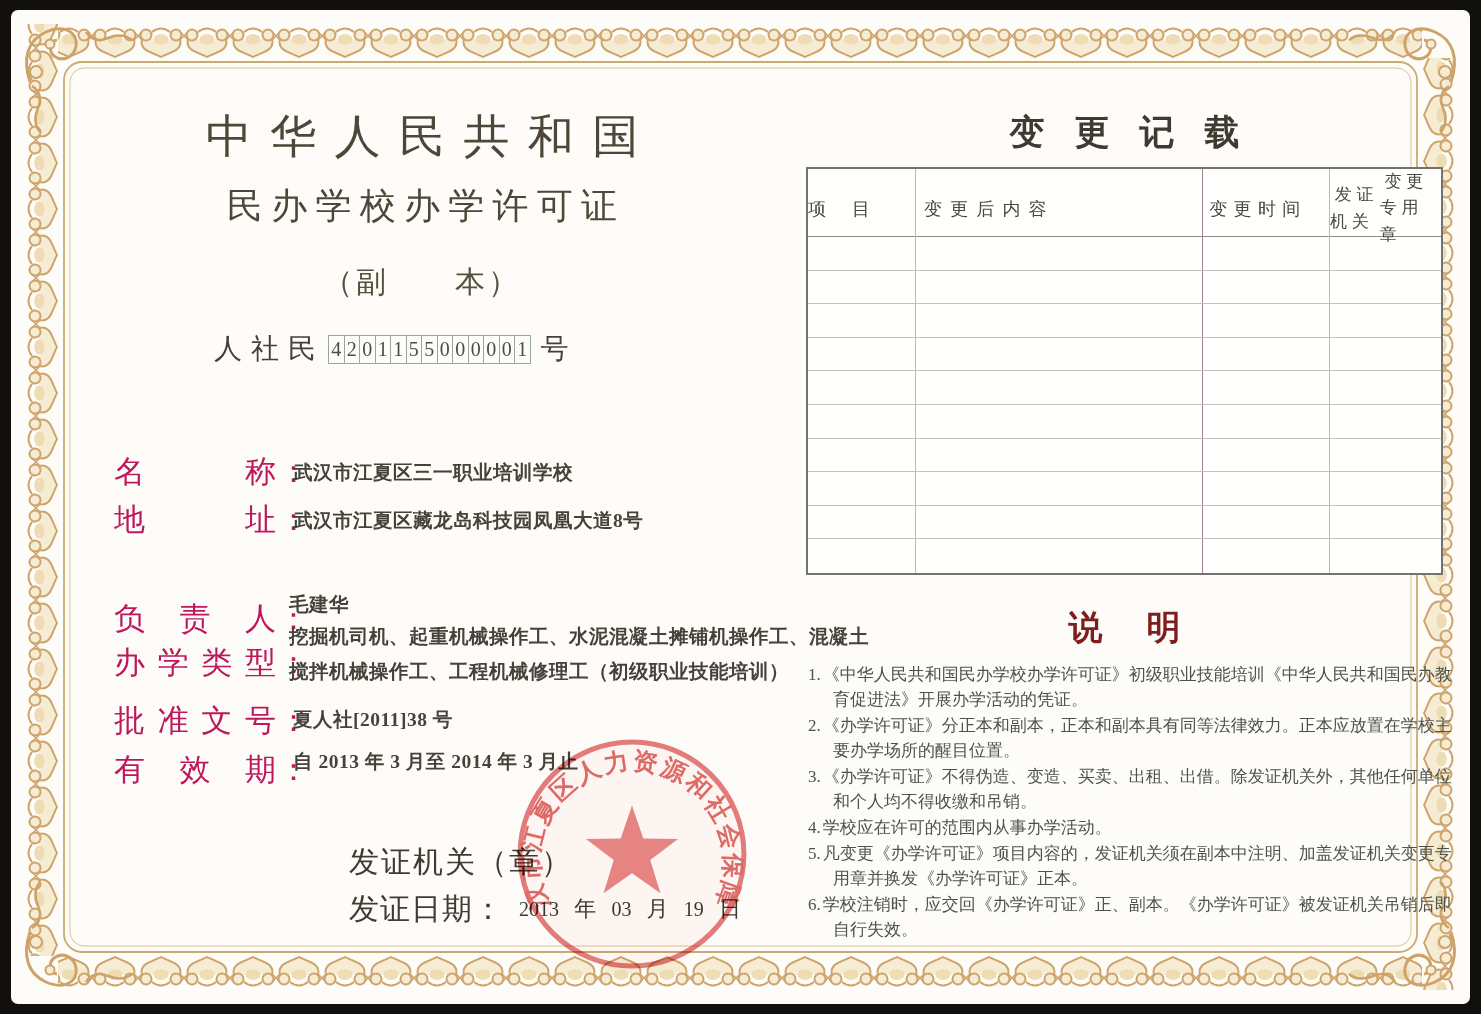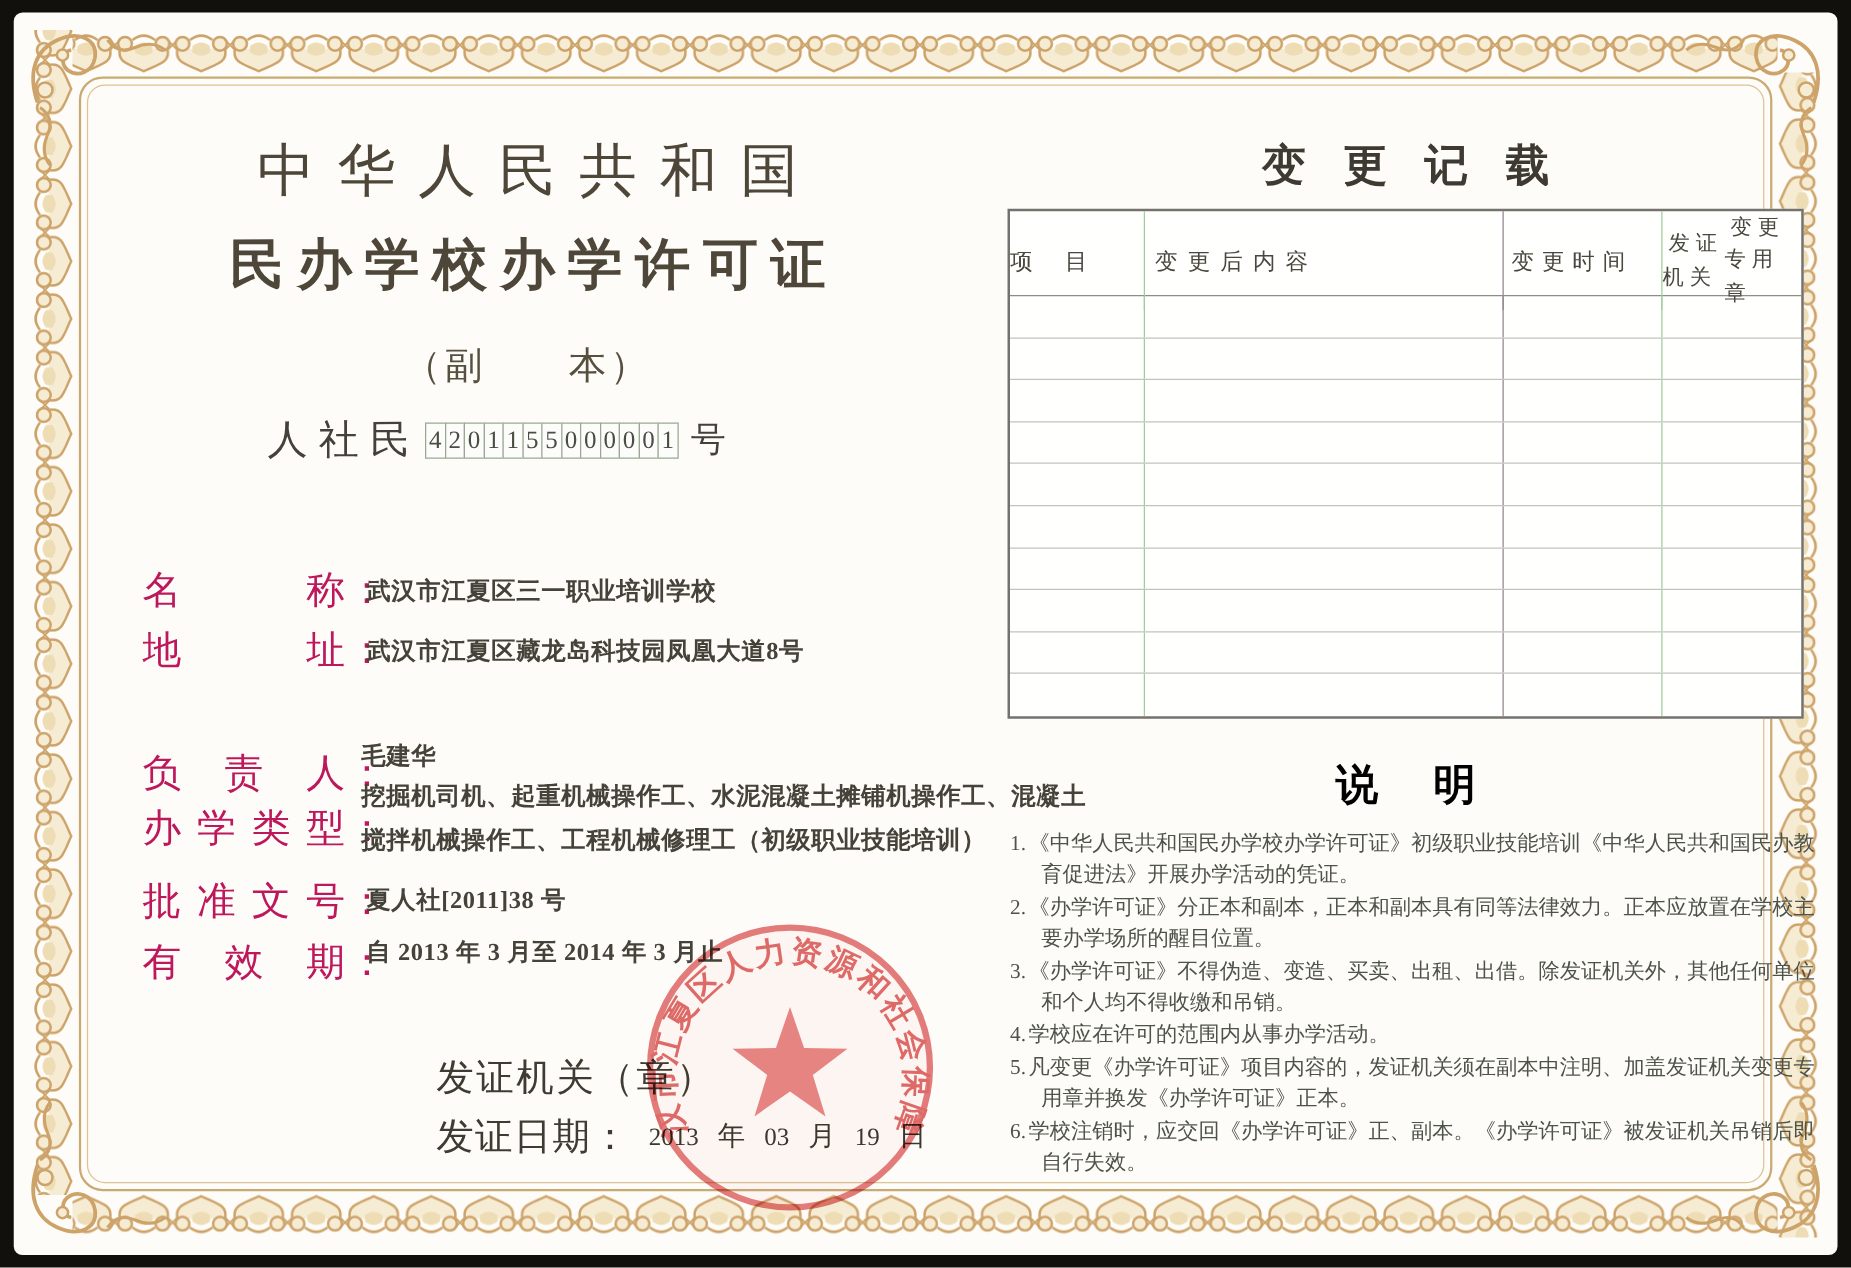--- a/index.html
+++ b/index.html
@@ -19,7 +19,7 @@
   
   .title-block { position:absolute; left:96px; top:96px; width:630px; text-align:center; color:#4e4638; }
   .title-line1 { font-size:46px; letter-spacing:0.40em; text-indent:0.40em; font-weight:500; }
-  .title-line2 { font-size:44px; letter-spacing:0.23em; text-indent:0.23em; font-weight:700; margin-top:14px; }
+  .title-line2 { font-size:36px; letter-spacing:0.23em; text-indent:0.23em; font-weight:400; margin-top:14px; }
   .copy-type   { font-size:30px; letter-spacing:3px; margin-top:31px; color:#57503f; }
 
   .serial { position:absolute; left:203px; top:320px; display:flex; align-items:center; color:#45413a; }

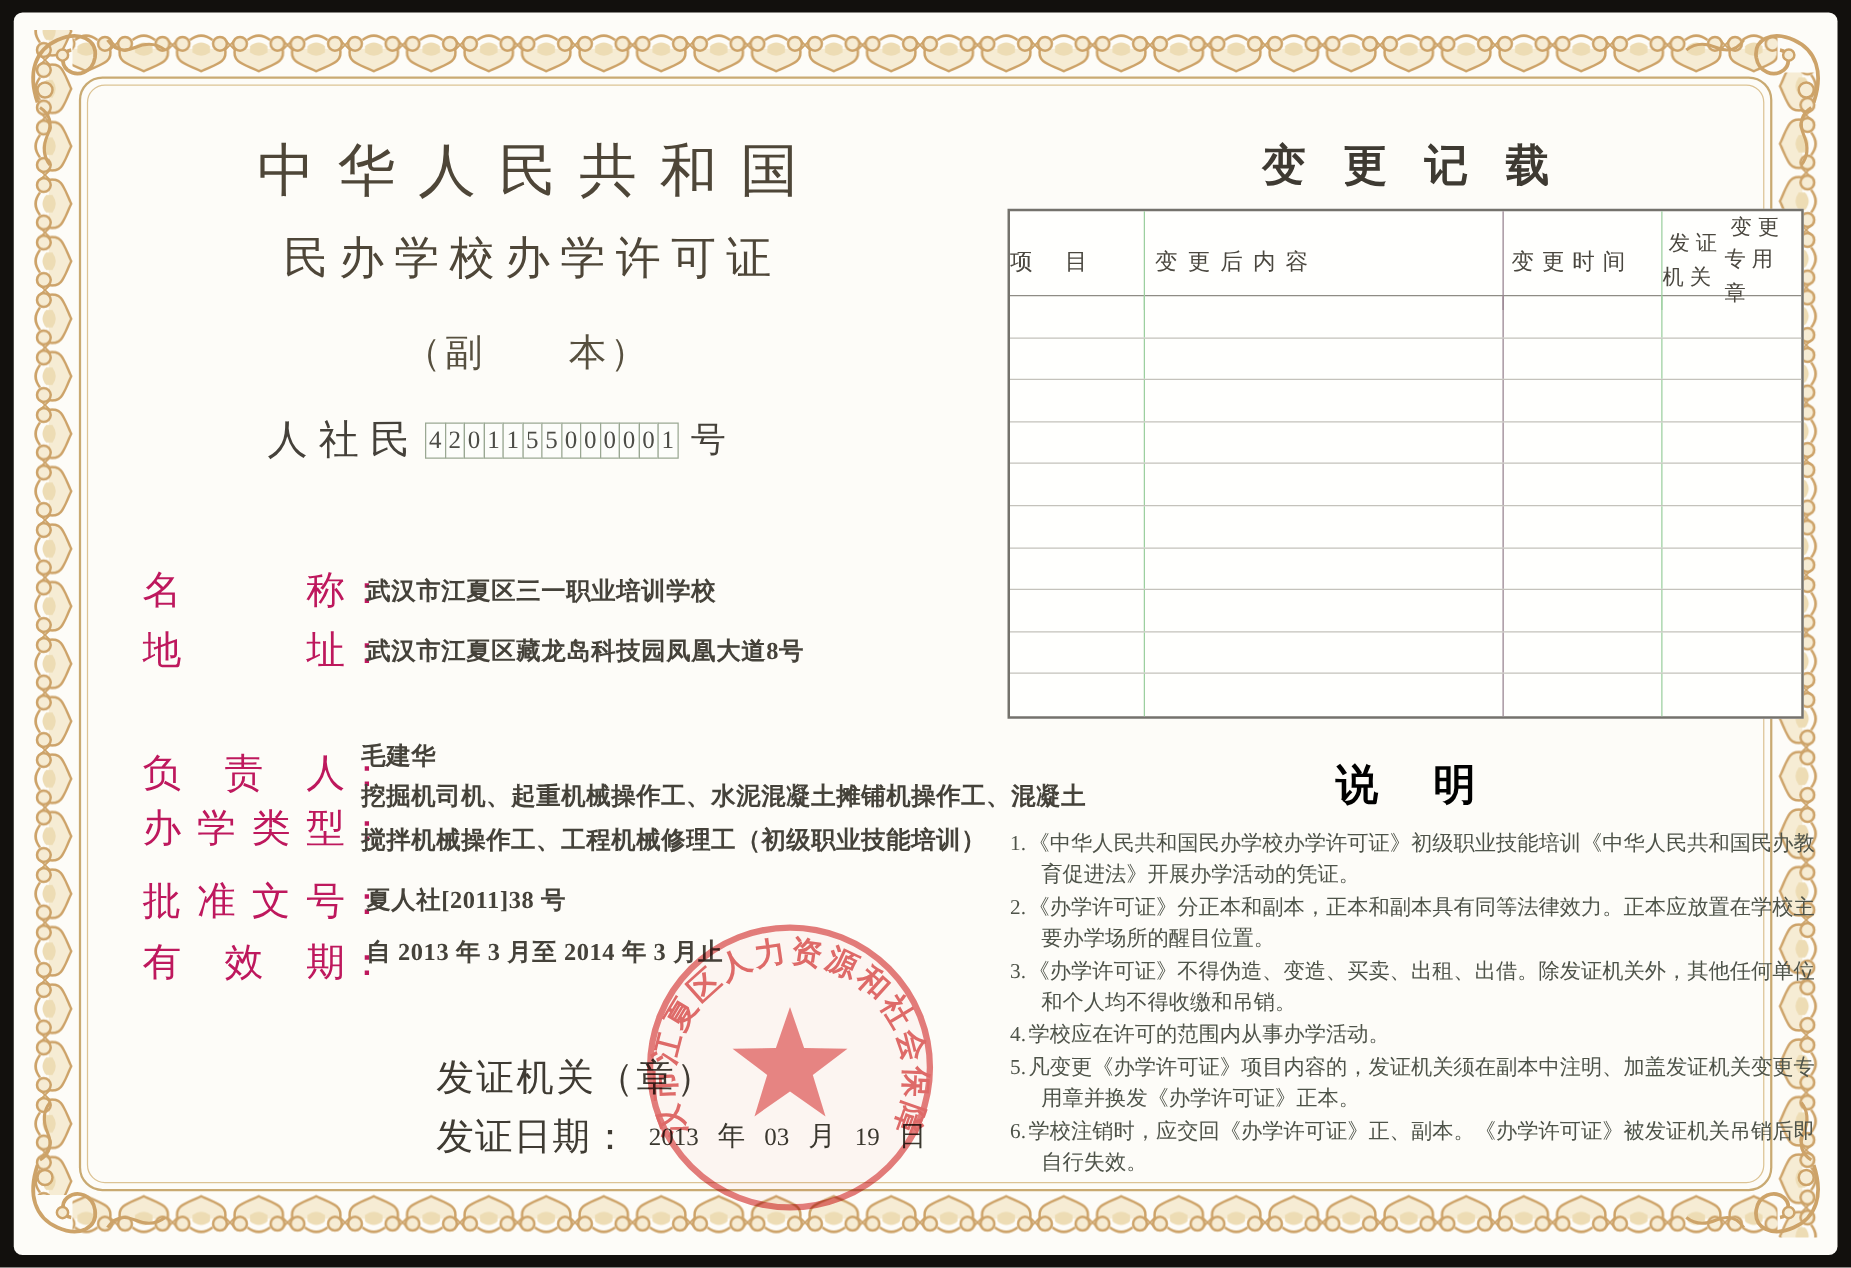--- a/index.html
+++ b/index.html
@@ -23,7 +23,7 @@
   .copy-type   { font-size:30px; letter-spacing:3px; margin-top:31px; color:#57503f; }
 
   .serial { position:absolute; left:203px; top:320px; display:flex; align-items:center; color:#45413a; }
-  .serial-prefix { font-size:32px; letter-spacing:9px; }
+  .serial-prefix { font-size:28px; letter-spacing:9px; }
   .serial-boxes { display:flex; margin-left:4px; }
   .serial-cell {
     width:16.5px; height:29px; border:1px solid #9aa893; margin-left:-1px;

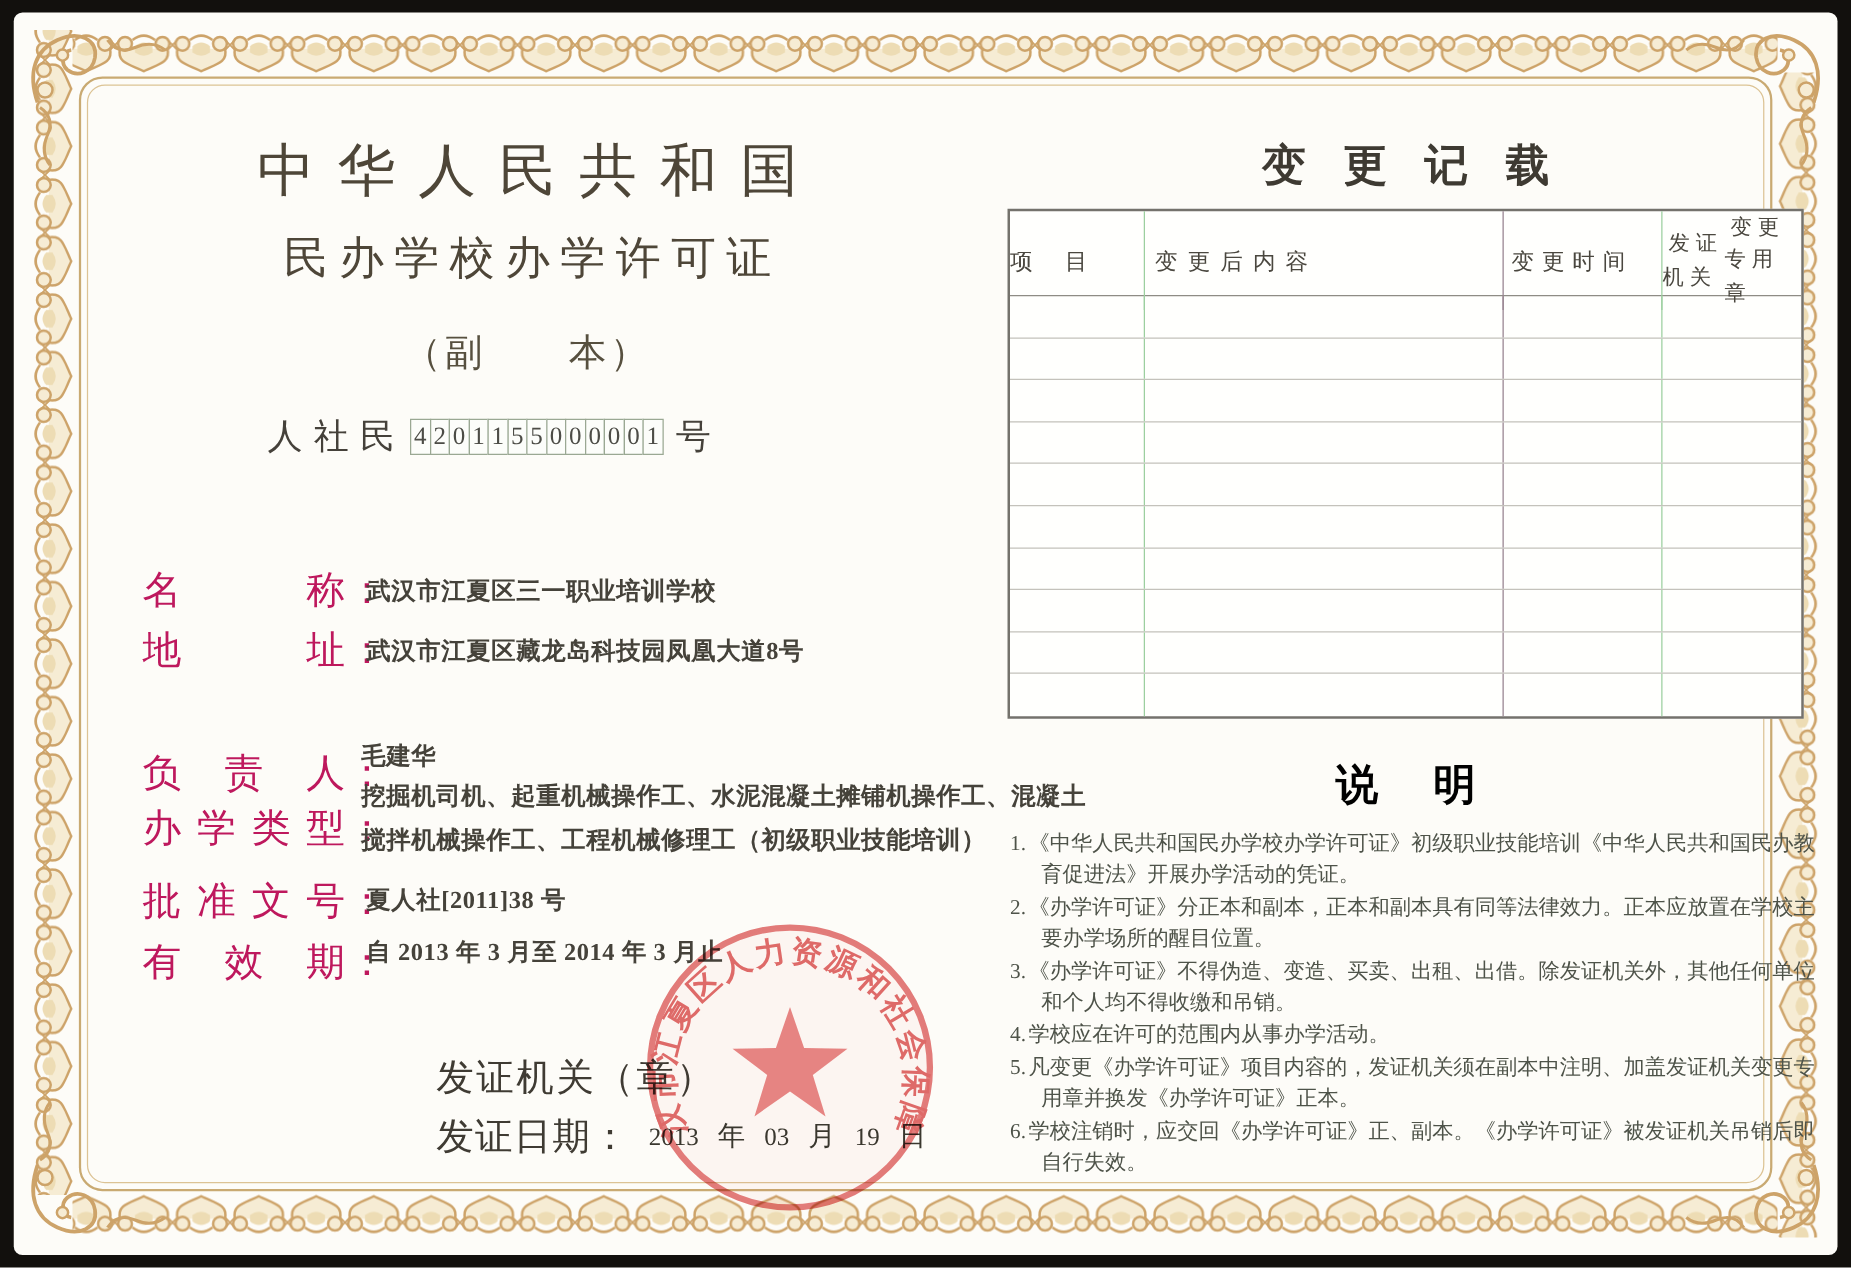--- a/index.html
+++ b/index.html
@@ -84,7 +84,7 @@
 
   .notes-title {
     position:absolute; left:795px; top:595px; width:637px; text-align:center;
-    font-size:34px; font-weight:600; letter-spacing:44px; text-indent:44px; color:#000000;
+    font-size:34px; font-weight:600; letter-spacing:44px; text-indent:44px; color:#7f1d1d;
   }
   .notes-list { position:absolute; left:797px; top:653px; width:650px;
                 font-size:17px; line-height:1.47; color:#4e5349; }

